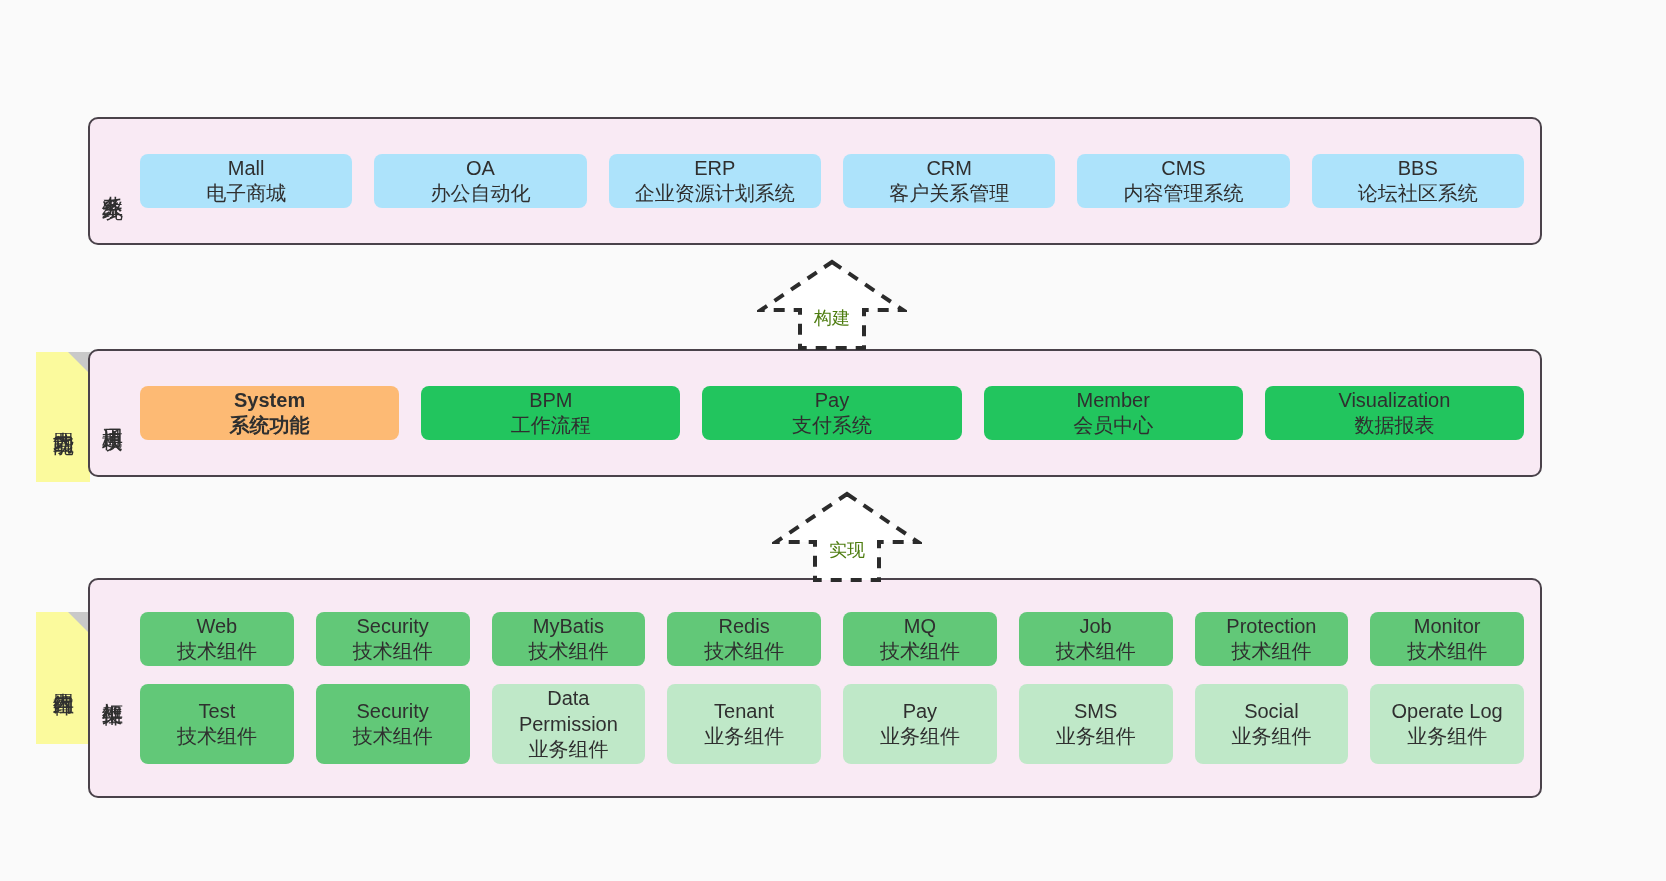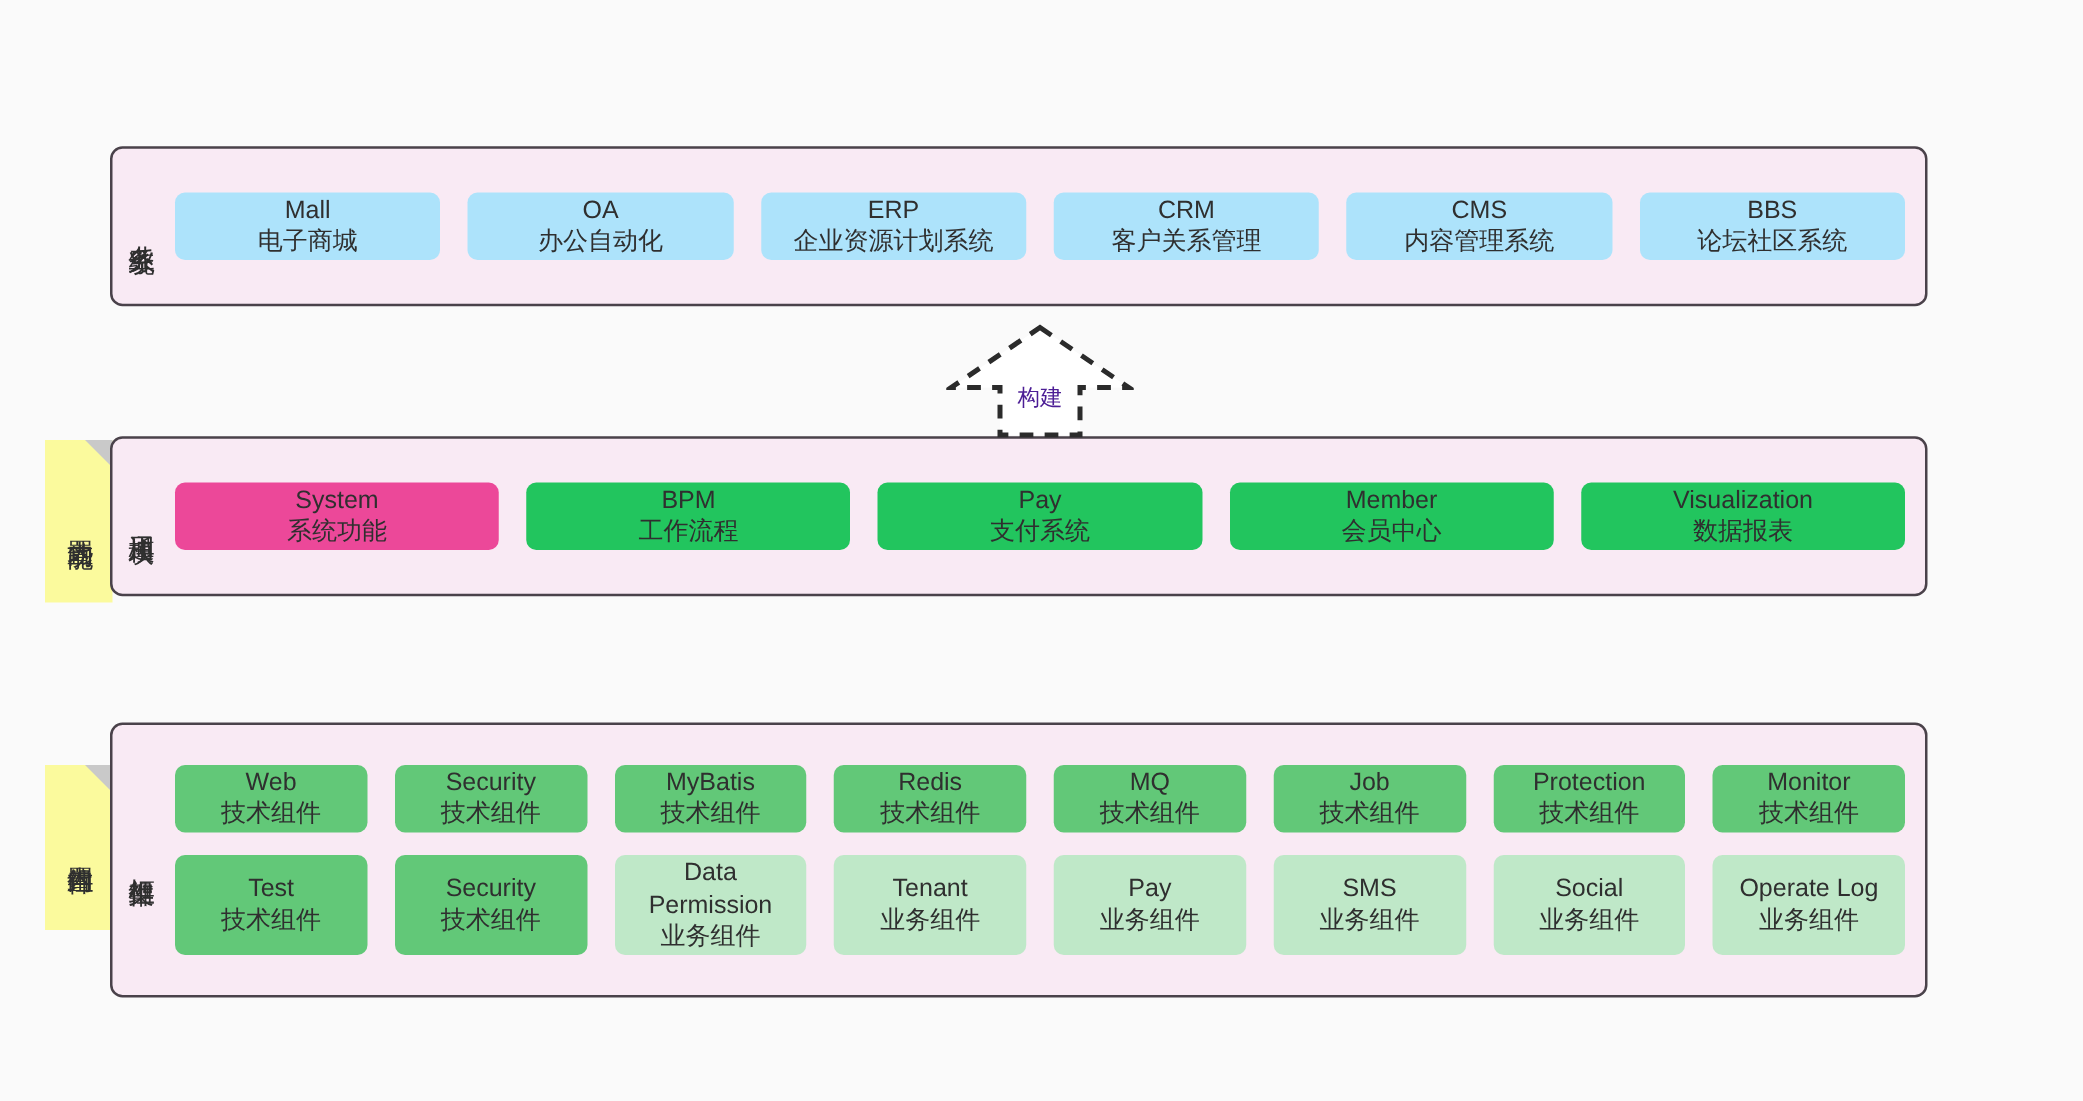--- a/index.html
+++ b/index.html
@@ -108,7 +108,7 @@
     left:0;right:0;
     text-align:center;
     font-size:18px;
-    color:#4c1d95;
+    color:#4d7c0f;
     background:transparent;
     white-space:nowrap;
   }

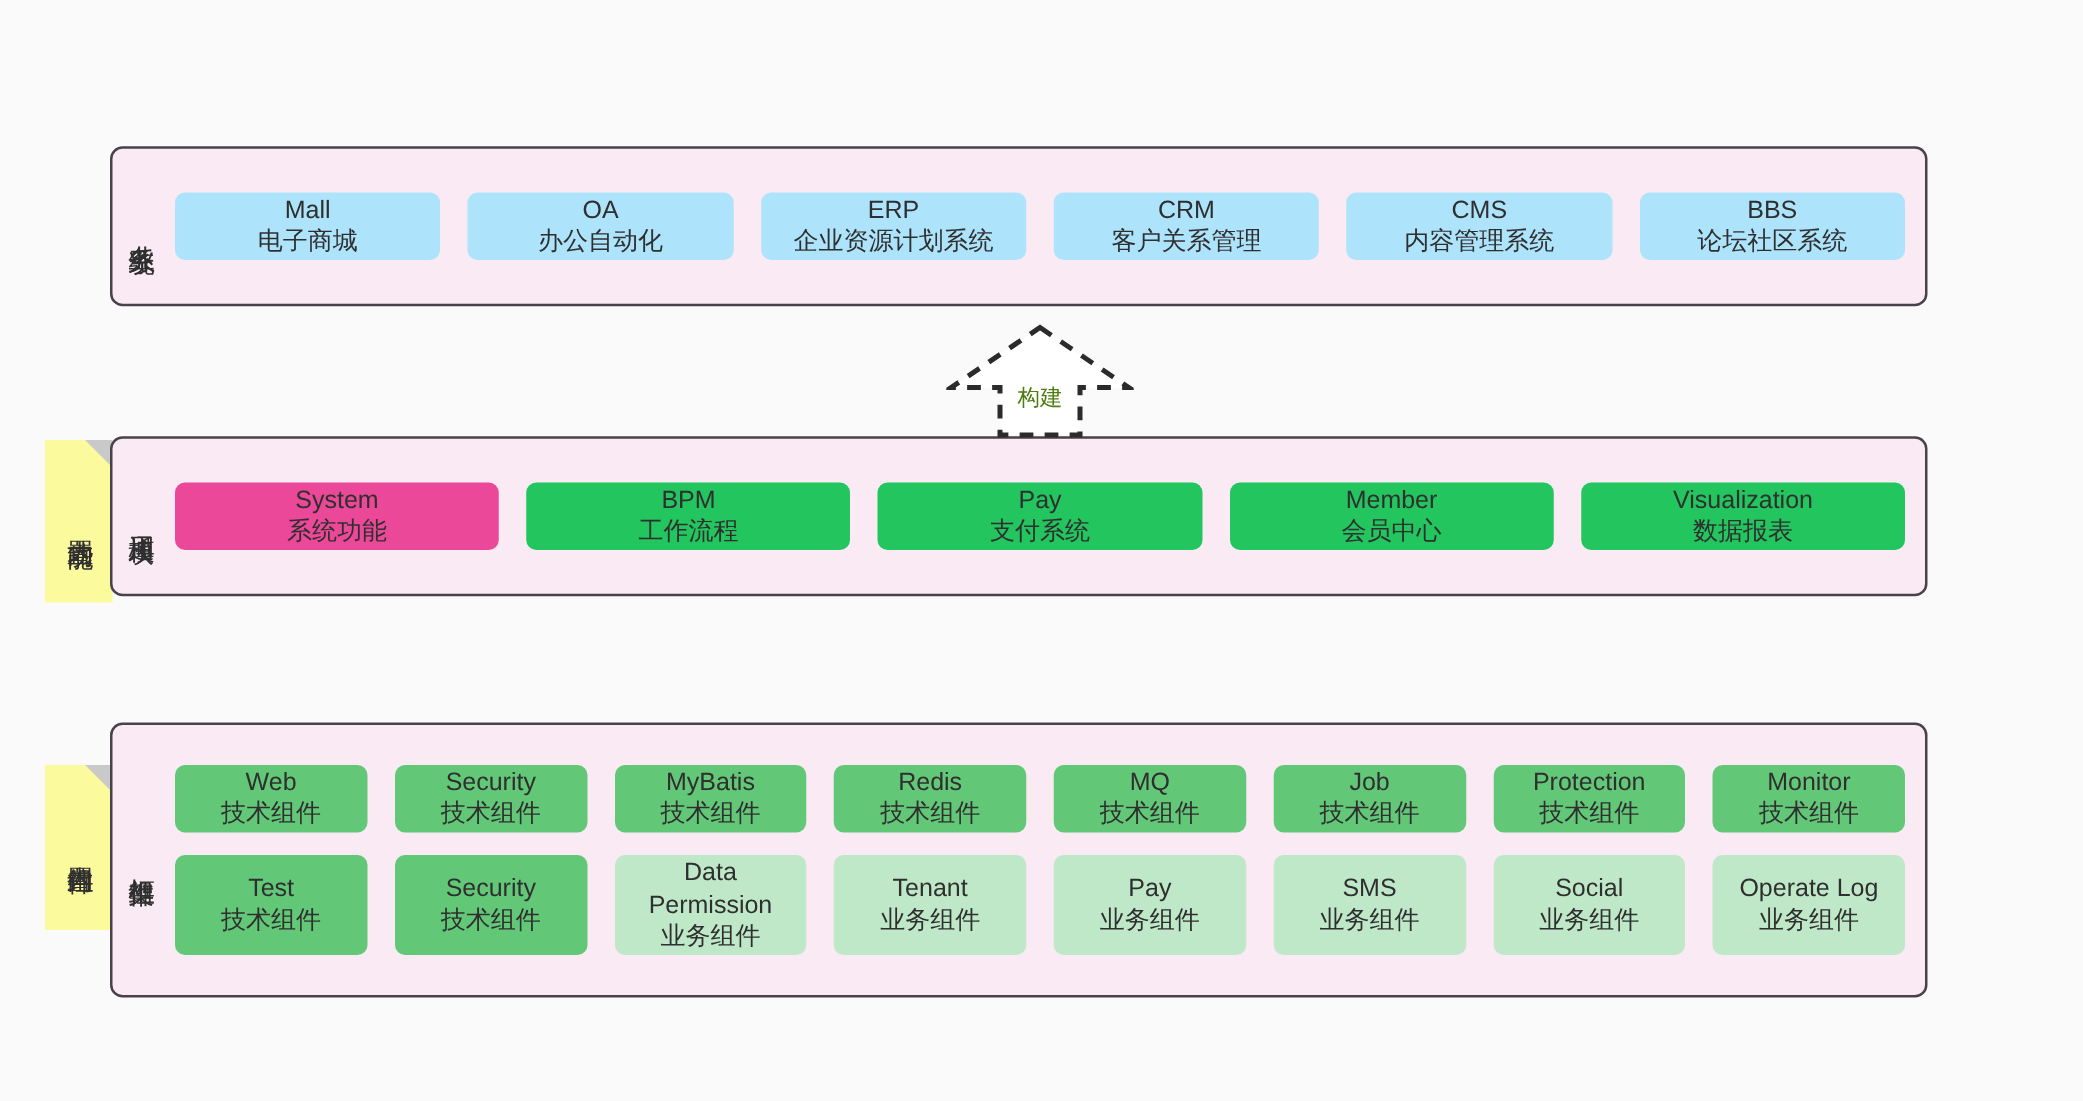--- a/index.html
+++ b/index.html
@@ -71,7 +71,7 @@
 
   
   .c-blue       {background:#ade3fb;}
-  .c-red        {background:#ec4899;}
+  .c-red        {background:#fdba74;font-weight:bold;}
   .c-pink       {background:#22c55e;}
   .c-green      {background:#62c878;}
   .c-green-lite {background:#bfe8c8;}

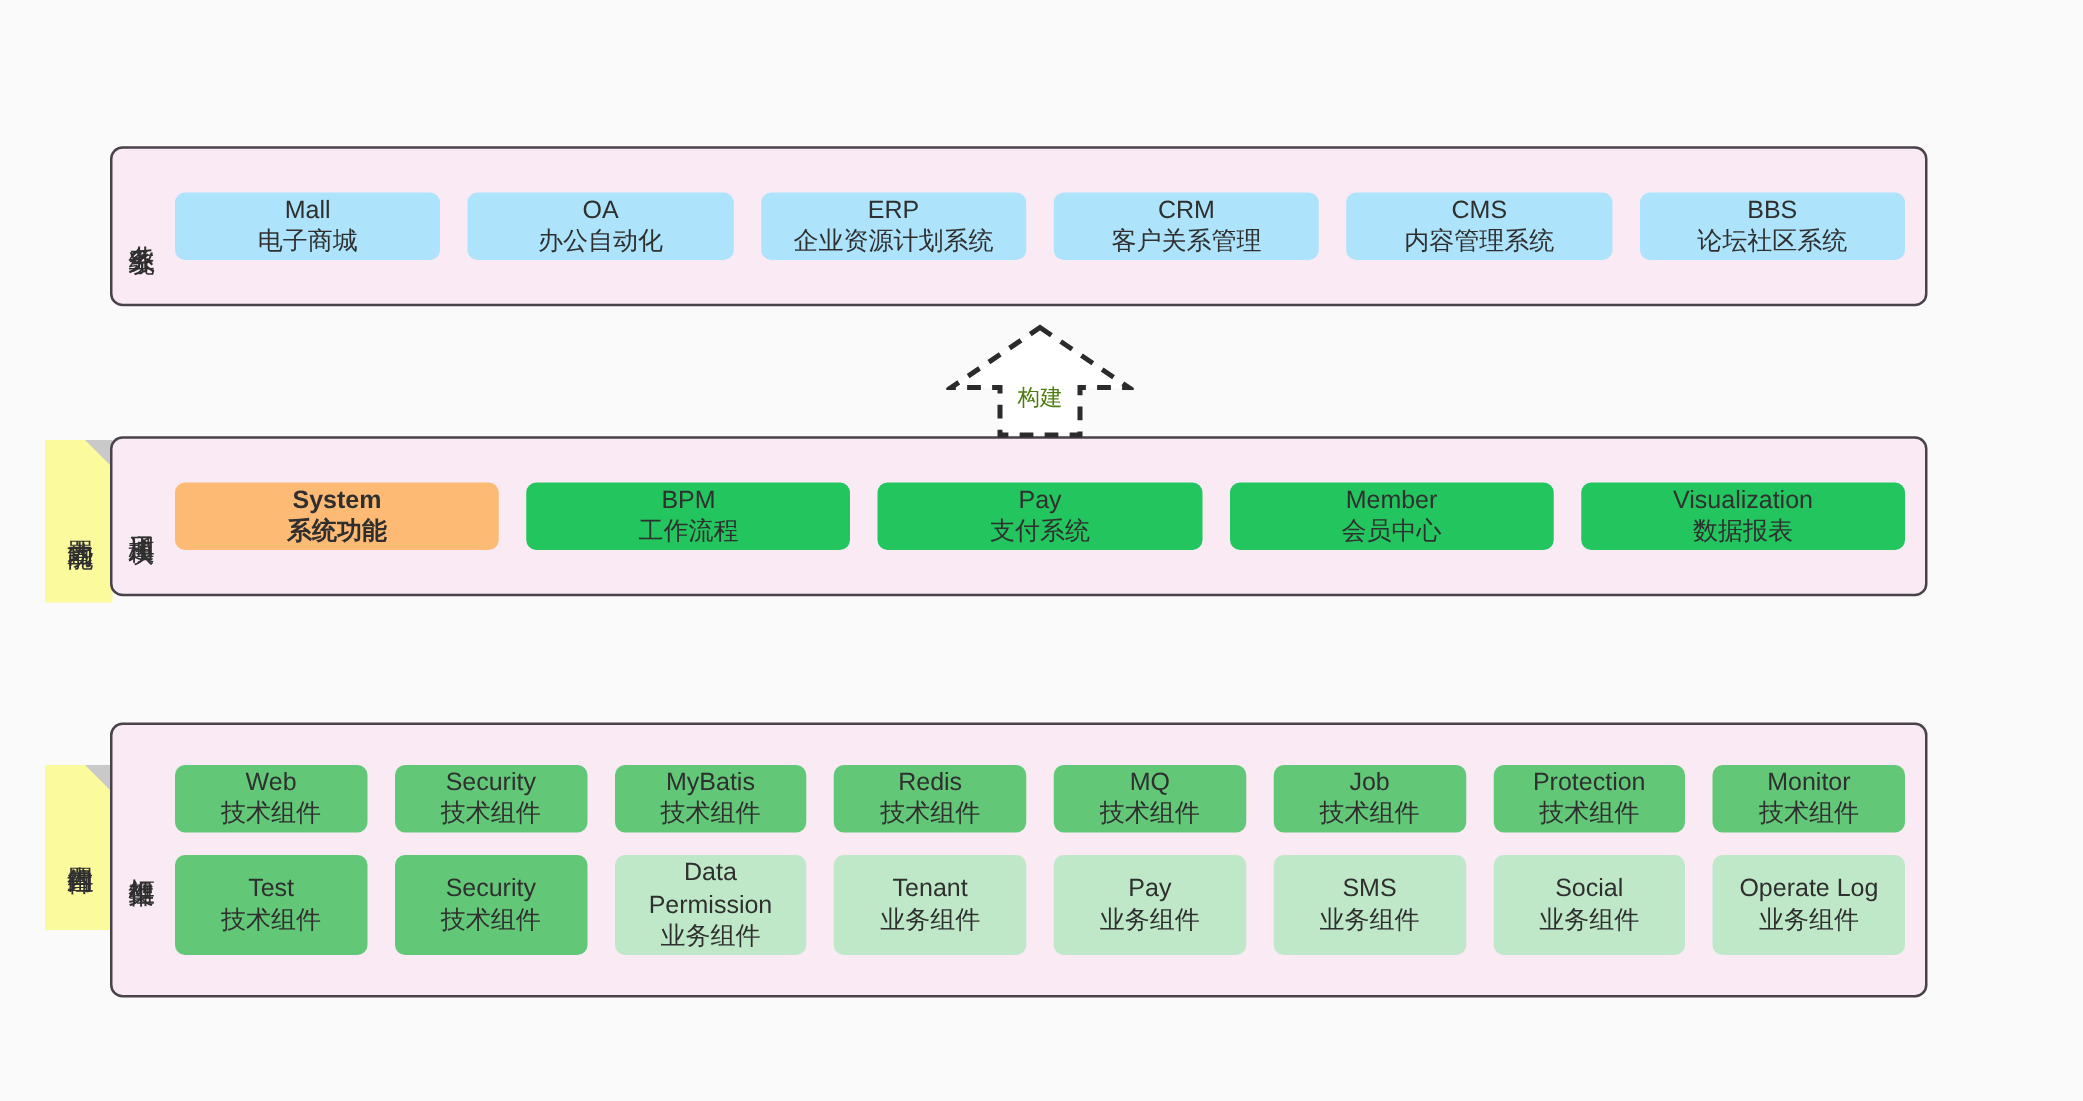--- a/index.html
+++ b/index.html
@@ -262,6 +262,12 @@
       </svg>
       <div class="alabel" style="top: 48px;">构建</div>
     </div>
+    <div class="arrow" style="left: 772px; top: 490px; width: 150px; height: 92px;">
+      <svg width="150" height="92" viewBox="0 0 150 92">
+        <path d="M 75 4 L 146 52 L 107 52 L 107 90 L 43 90 L 43 52 L 4 52 Z" fill="#ffffff" stroke="#2b2b2b" stroke-width="4" stroke-dasharray="11 9" stroke-linecap="butt"></path>
+      </svg>
+      <div class="alabel" style="top: 48px;">实现</div>
+    </div>
   </div>
 
 </body></html>

